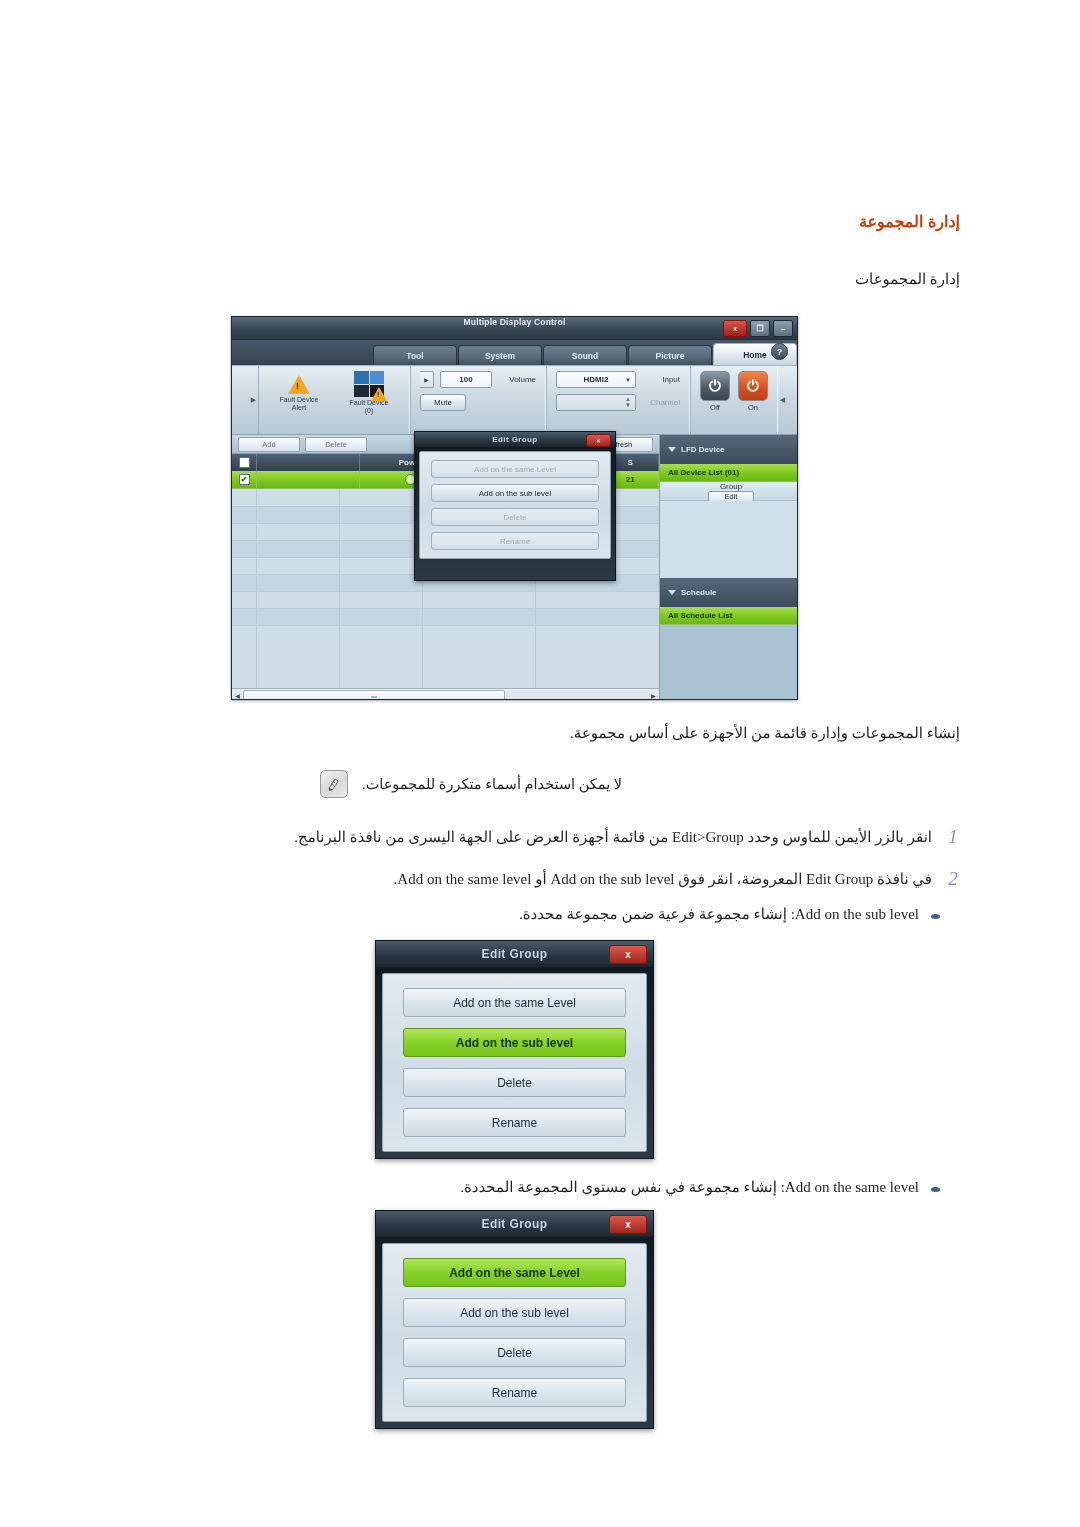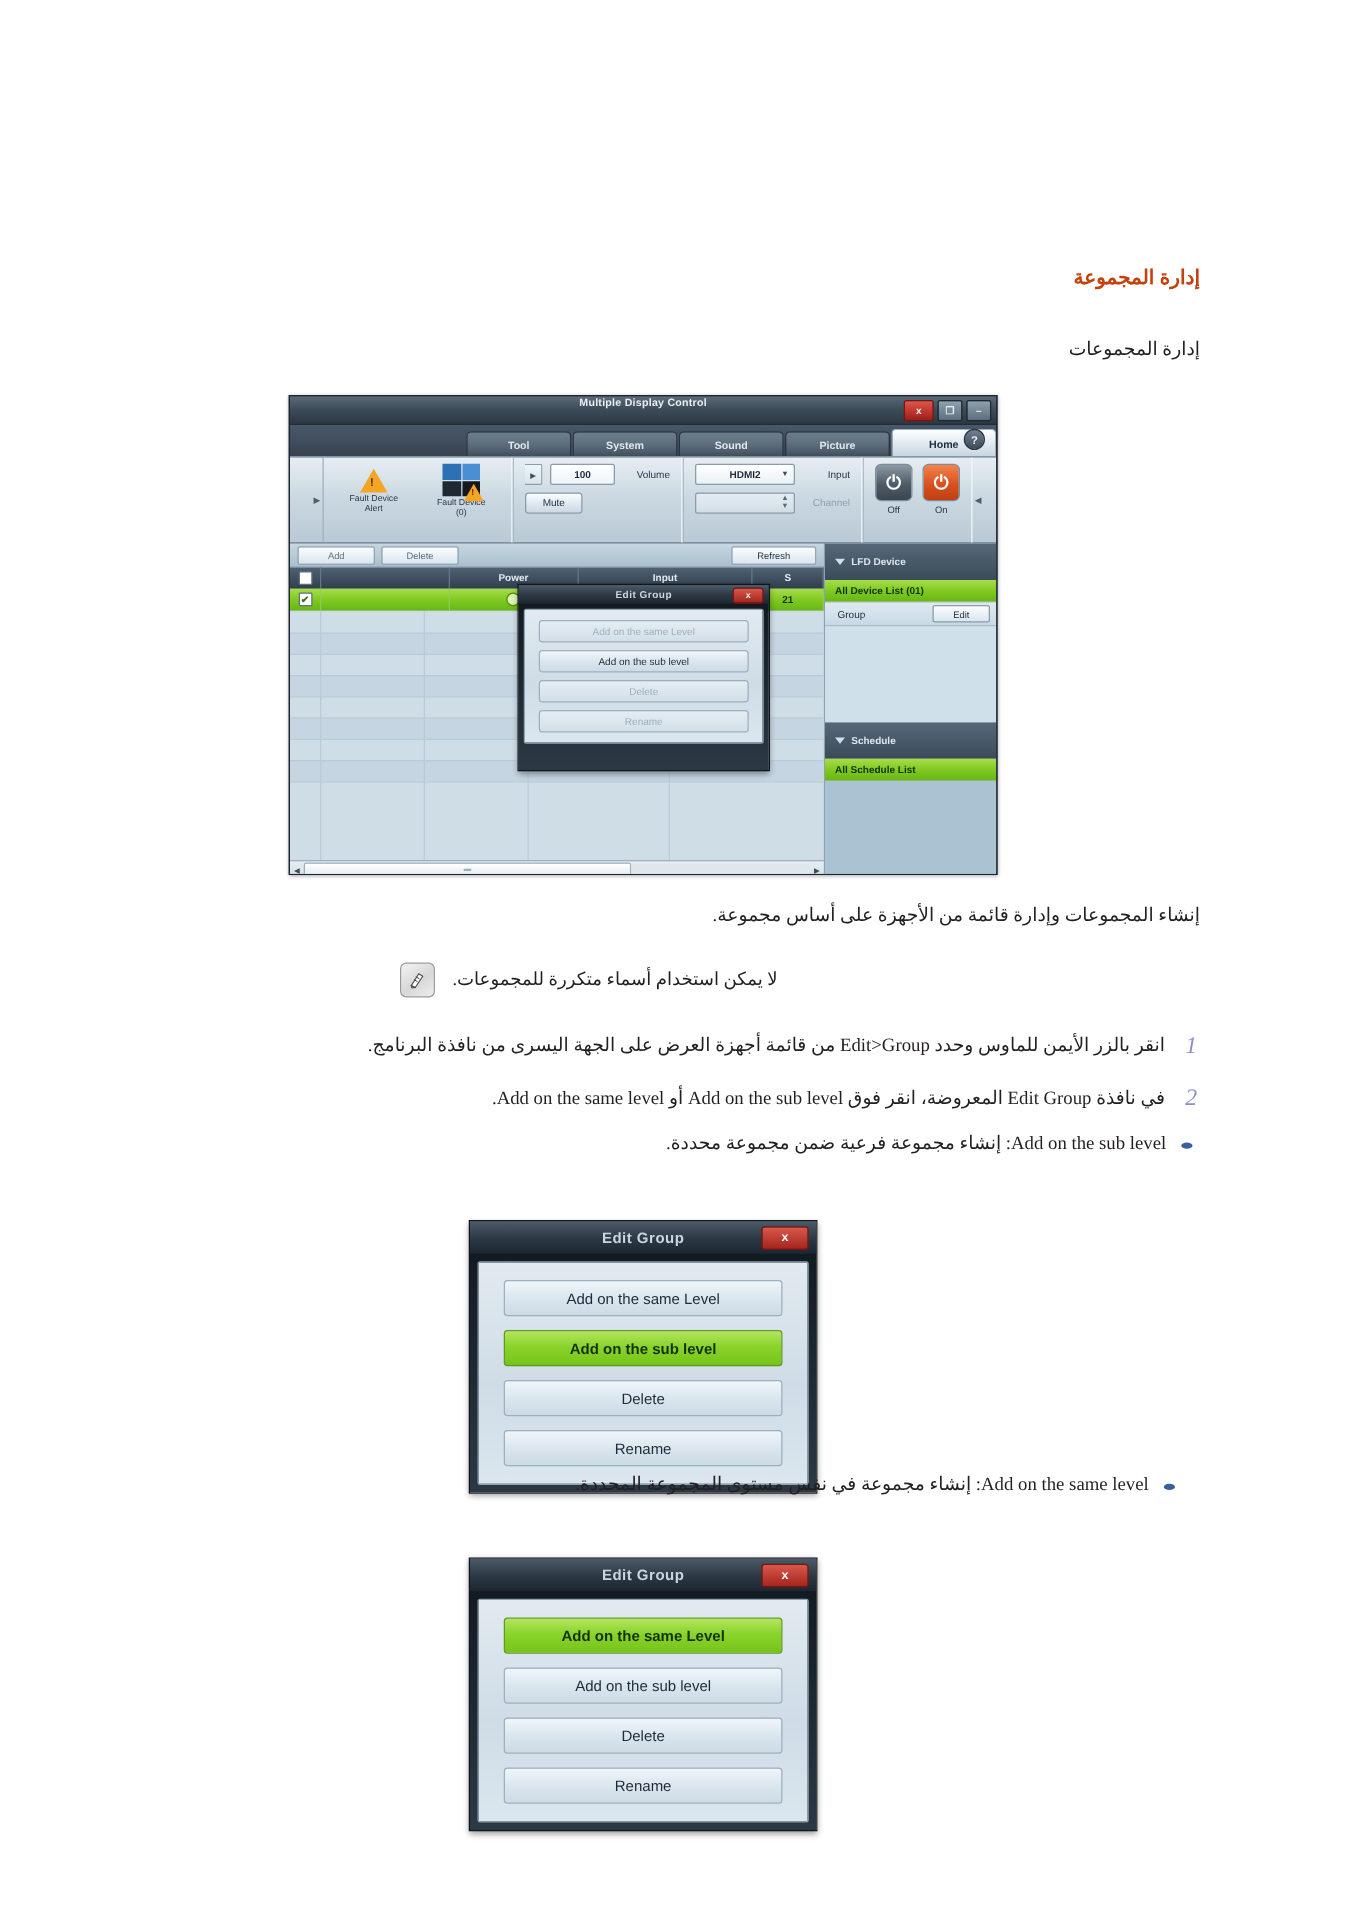--- a/index.html
+++ b/index.html
@@ -283,7 +283,6 @@
     background:linear-gradient(180deg,#0f161d 0%,#2c3944 100%);
     padding:0;box-shadow:0 2px 5px rgba(0,0,0,.4);
     direction:ltr;
-    margin-top:36px;
   }
   .eg-title{
     height:26px;position:relative;

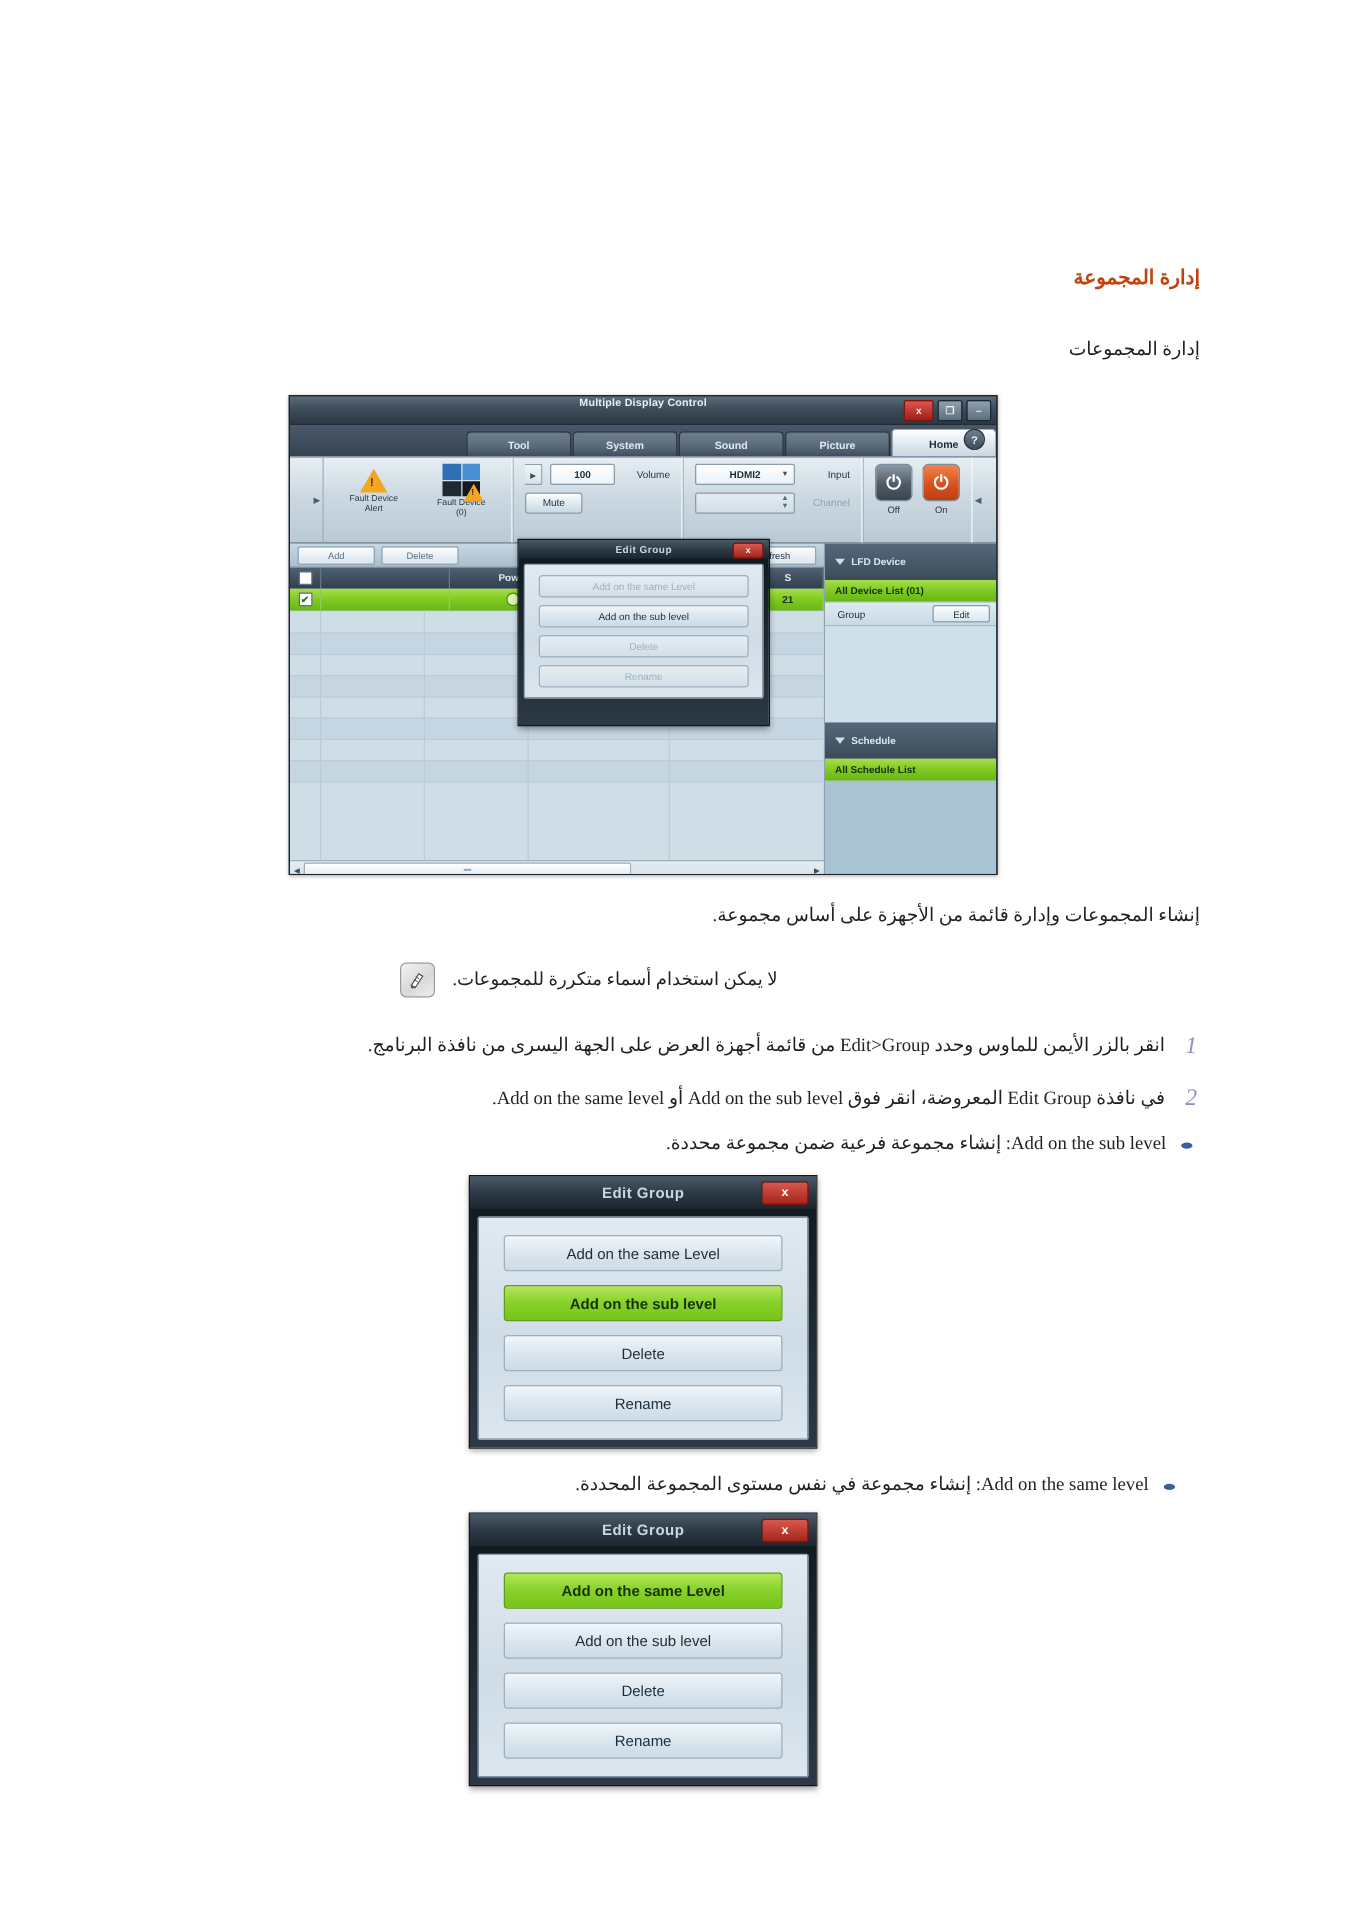--- a/index.html
+++ b/index.html
@@ -222,7 +222,7 @@
     height:18px;display:flex;align-items:center;justify-content:space-between;
     padding:0 5px 0 10px;direction:ltr;
     background:linear-gradient(180deg,#dfeaf1 0%,#c8d9e4 100%);
-    color:#1d2b38;font-size:8px;border-bottom:1px solid #a7bccb;
+    color:#1d2b38;font-size:8px;border-bottom:1px solid #a7bccb;flex-direction:column;
   }
   .edit-btn{
     min-width:34px;height:12px;padding:0 5px;border:1px solid #8b9dab;border-radius:2px;

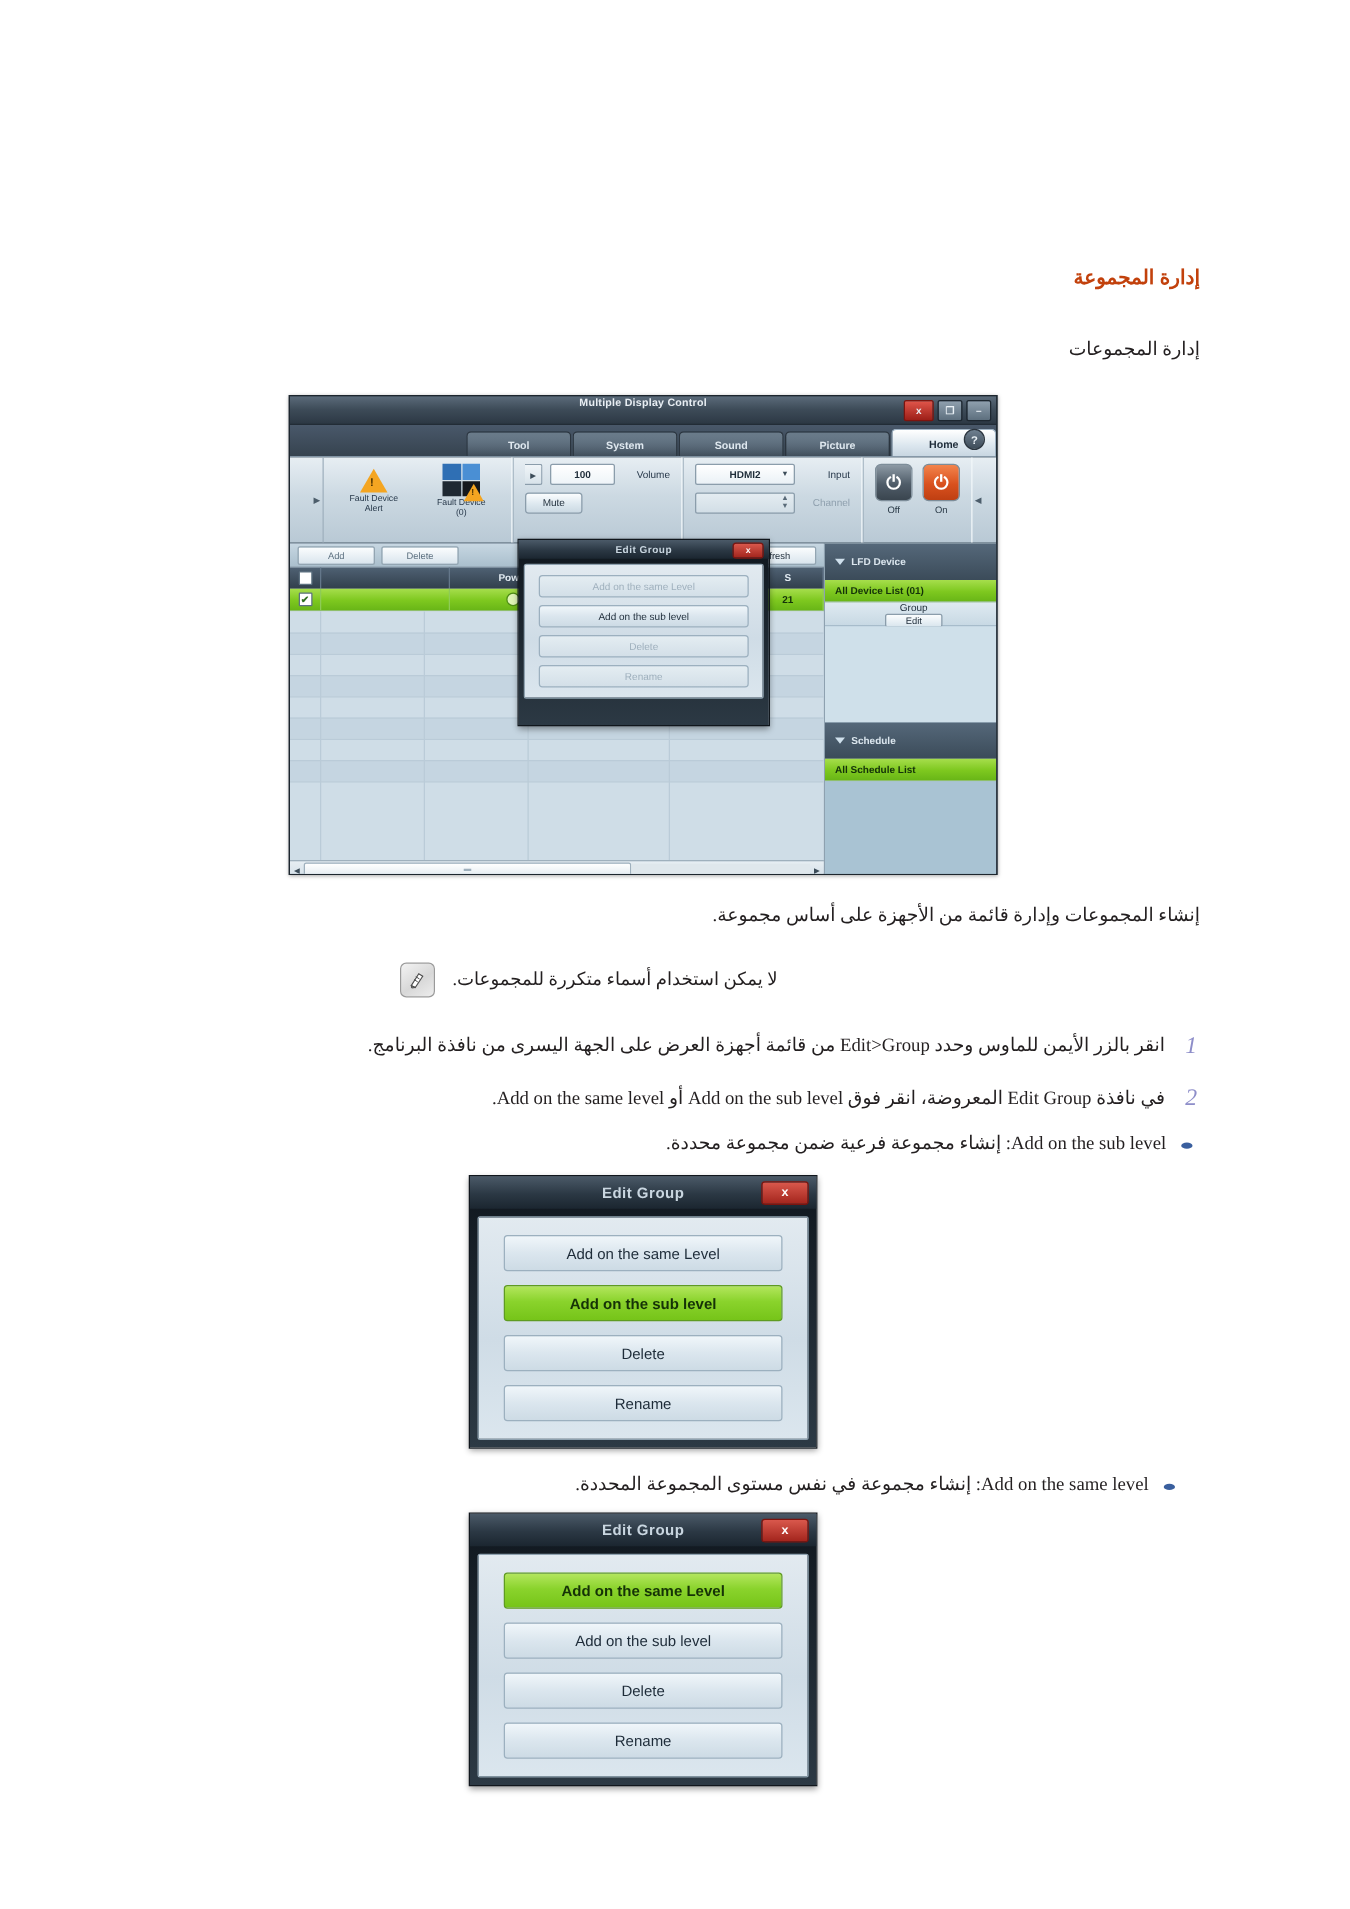--- a/index.html
+++ b/index.html
@@ -68,7 +68,7 @@
     background:#3a5f9e;margin-top:9px;
   }
   .bullet-body{text-align:right;direction:rtl;}
-  .b1{right:126px;top:905px;width:620px;}
+  .b1{right:140px;top:905px;width:620px;}
   .b2{right:140px;top:1178px;width:620px;}
 
   .ltr{direction:ltr;unicode-bidi:isolate;display:inline-block;}

